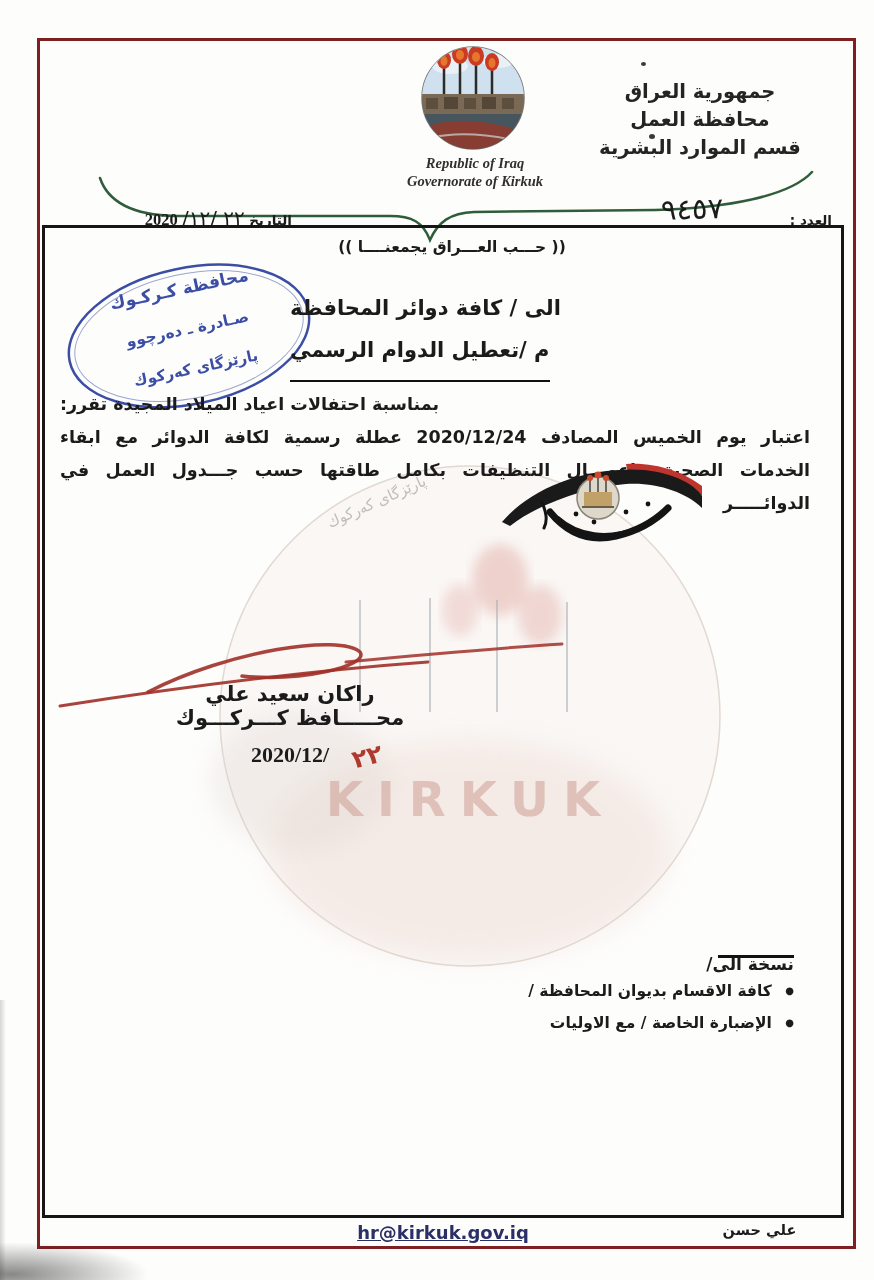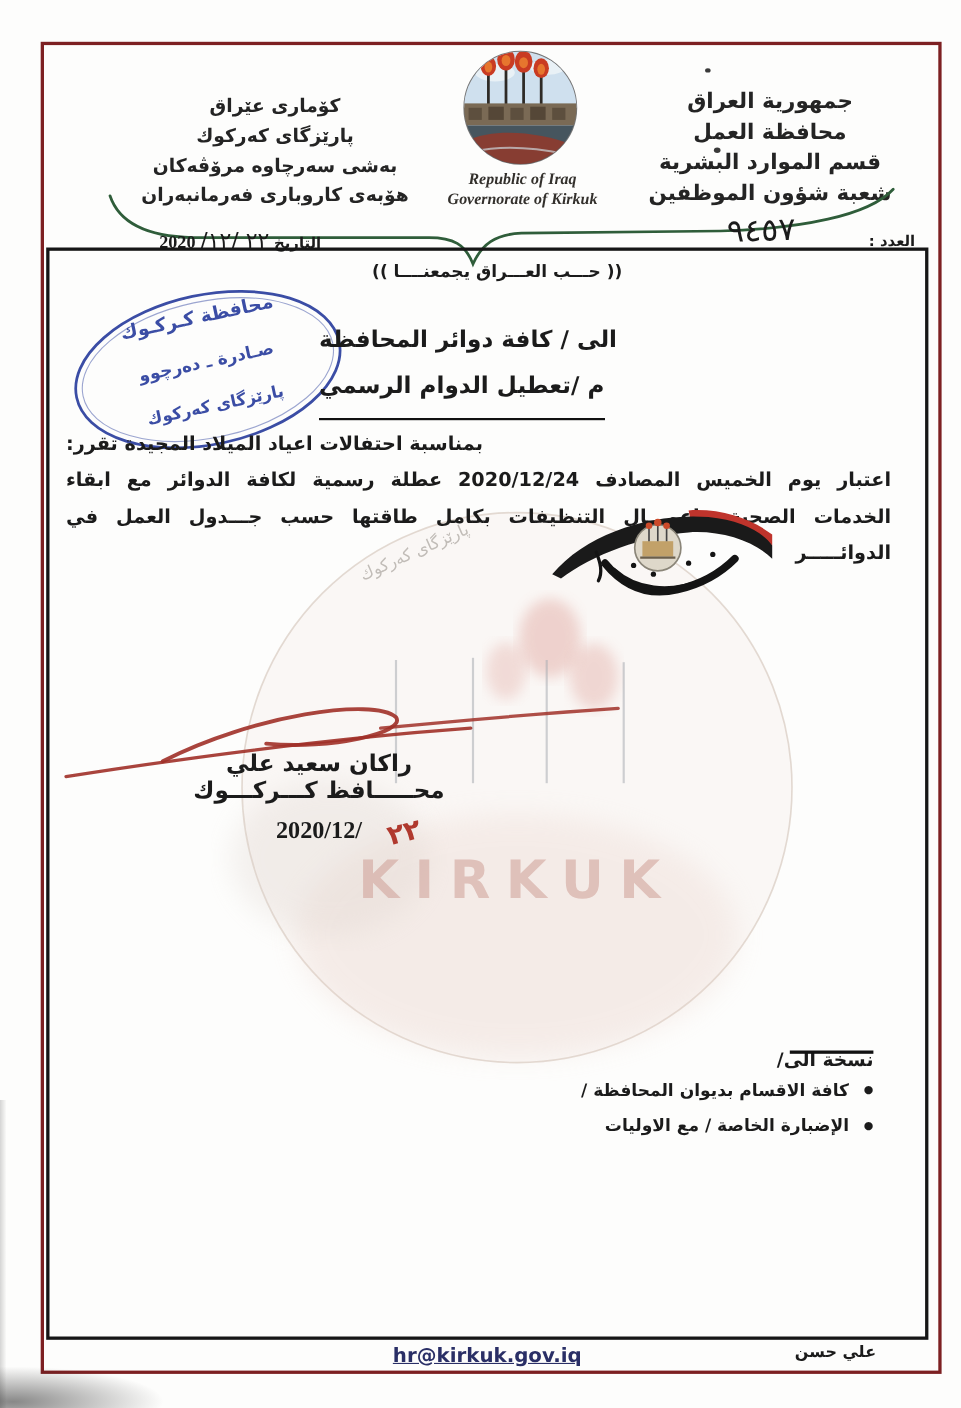--- a/index.html
+++ b/index.html
@@ -78,12 +78,6 @@
     <div>شعبة شؤون الموظفين</div>
   </div>
 
-  <div class="abs hdr-left rtl b center">
-    <div>كۆمارى عێراق</div>
-    <div>پارێزگاى كەركوك</div>
-    <div>بەشى سەرچاوە مرۆڤەكان</div>
-    <div>هۆبەى كاروبارى فەرمانبەران</div>
-  </div>
 
   <div class="abs speck" style="left:641px;top:62px;width:5px;height:4px;"></div>
   <div class="abs speck" style="left:649px;top:134px;width:6px;height:5px;"></div>

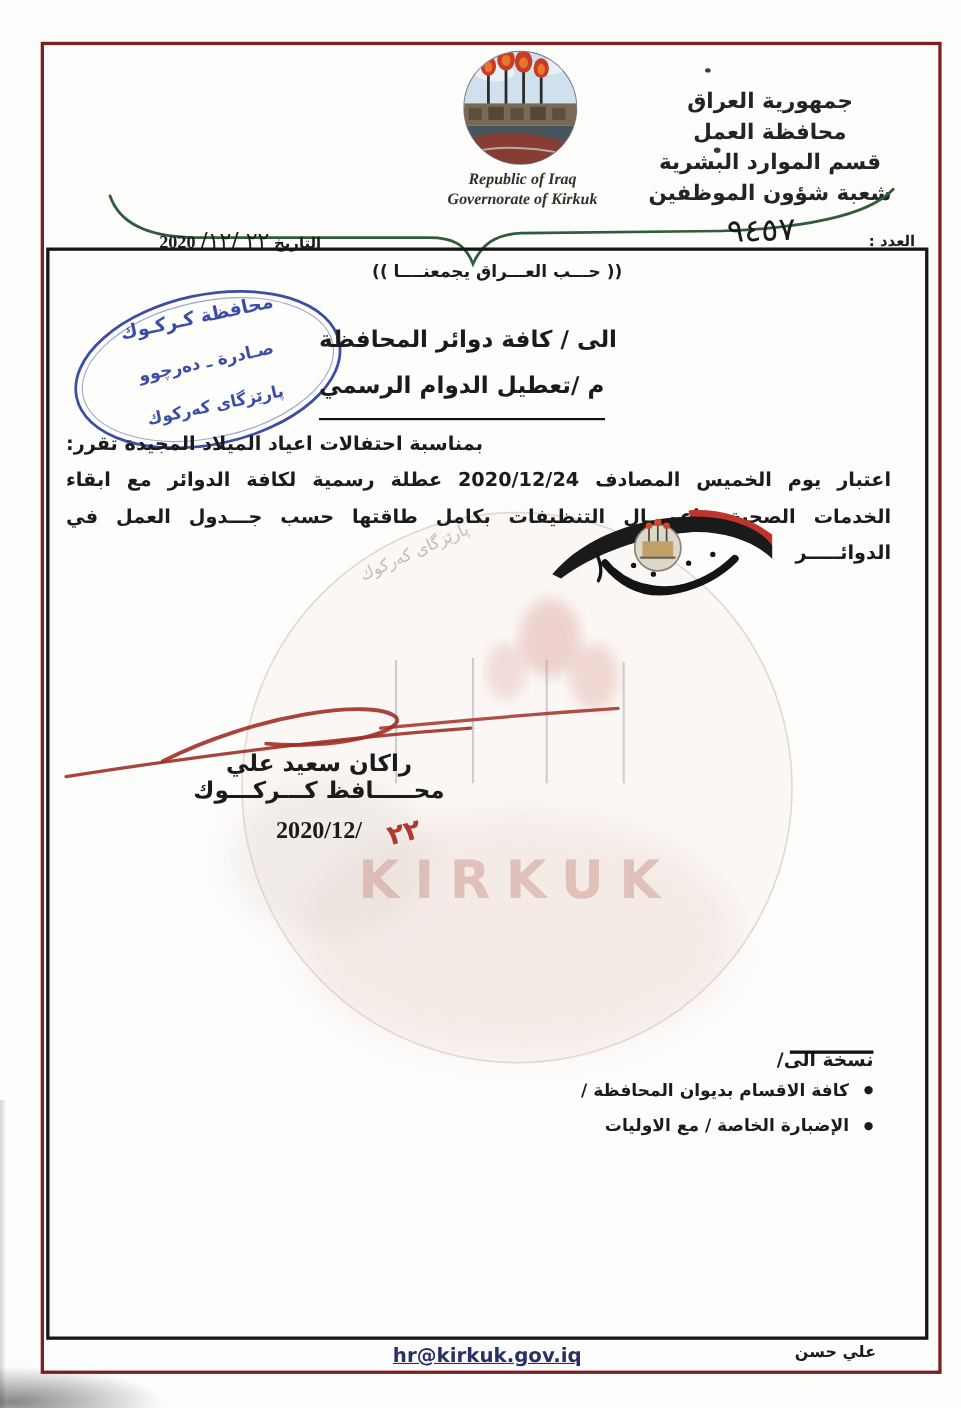--- a/index.html
+++ b/index.html
@@ -75,7 +75,6 @@
     <div>جمهورية العراق</div>
     <div>محافظة العمل</div>
     <div>قسم الموارد البشرية</div>
-    <div>شعبة شؤون الموظفين</div>
   </div>
 
 

